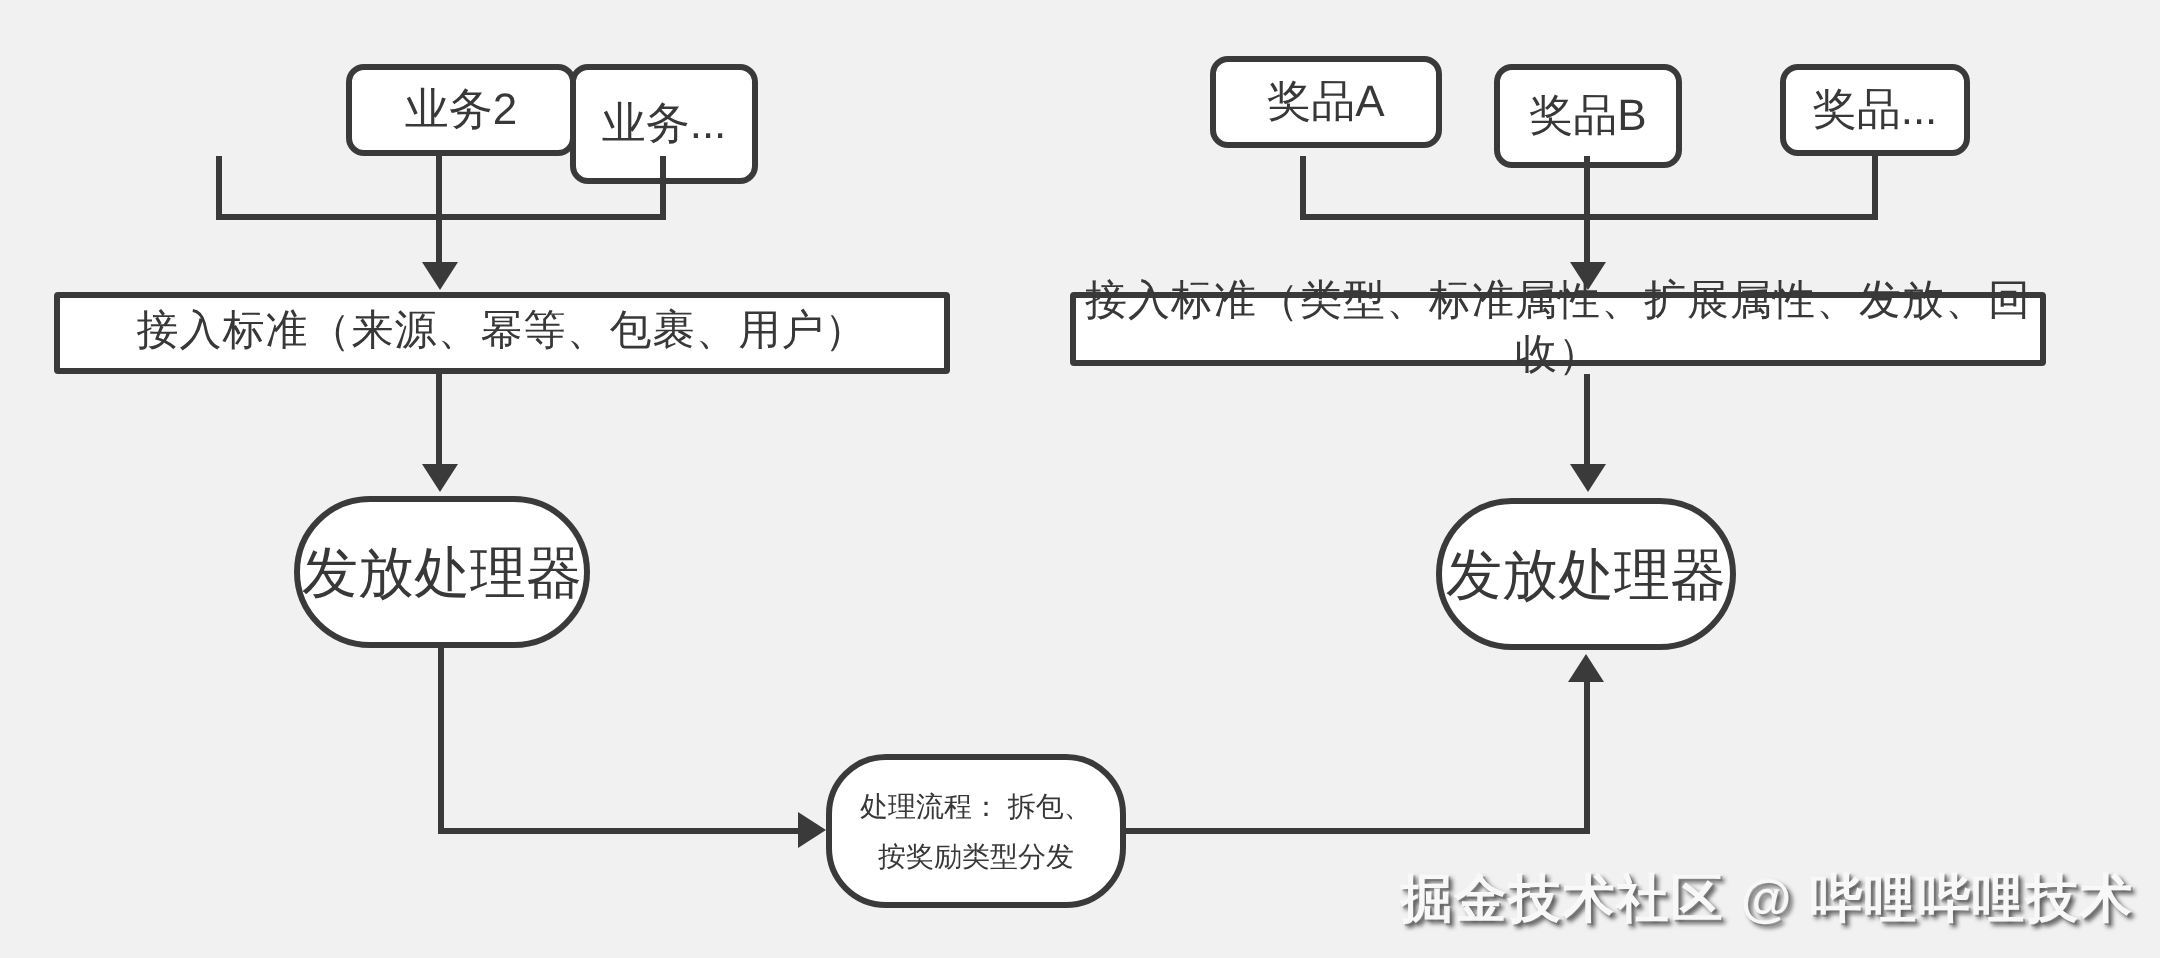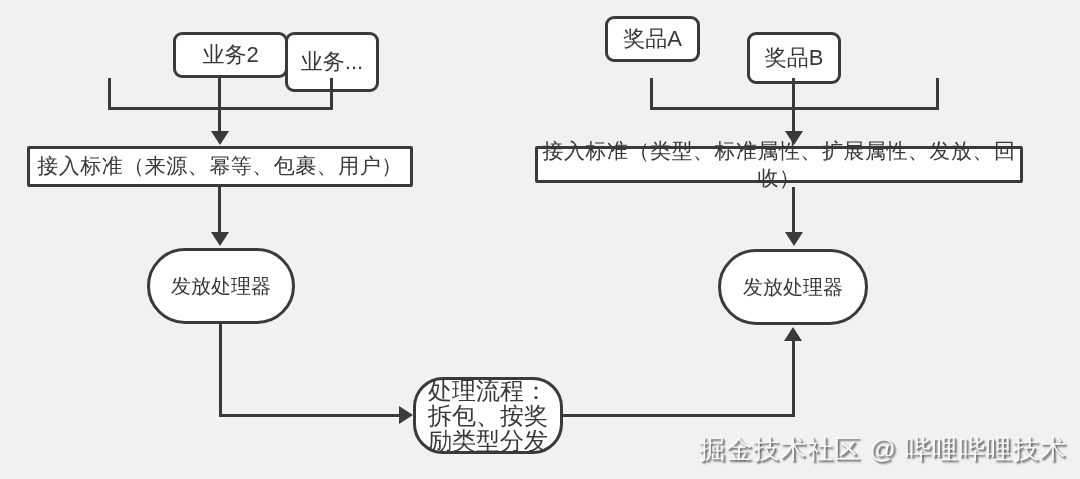--- a/index.html
+++ b/index.html
@@ -76,7 +76,7 @@
   <div class="line" style="left:792px;top:340px;width:3px;height:77px"></div>
   <div class="arrow up" style="left:784px;top:327px"></div>
 
-  <div class="node small" style="left:605px;top:16px;width:95px;height:46px">奖品A</div>
+  <div class="node small" style="left:605px;top:28px;width:116px;height:46px">奖品A</div>
   <div class="node small" style="left:747px;top:32px;width:94px;height:52px">奖品B</div>
 
   <div class="line" style="left:650px;top:78px;width:3px;height:32px"></div>

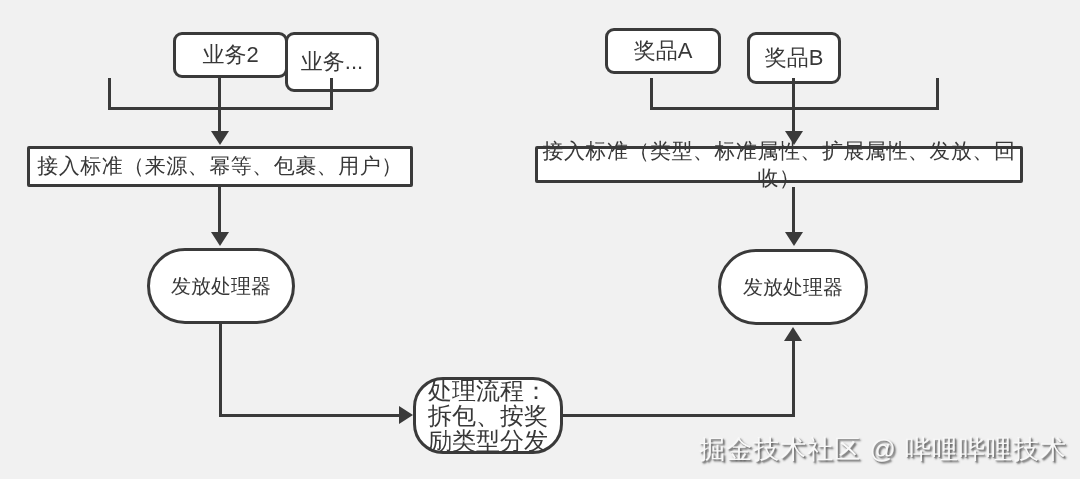--- a/index.html
+++ b/index.html
@@ -78,6 +78,7 @@
 
   <div class="node small" style="left:605px;top:28px;width:116px;height:46px">奖品A</div>
   <div class="node small" style="left:747px;top:32px;width:94px;height:52px">奖品B</div>
+  <div class="node small" style="left:890px;top:32px;width:95px;height:46px">奖品...</div>
 
   <div class="line" style="left:650px;top:78px;width:3px;height:32px"></div>
   <div class="line" style="left:936px;top:78px;width:3px;height:32px"></div>

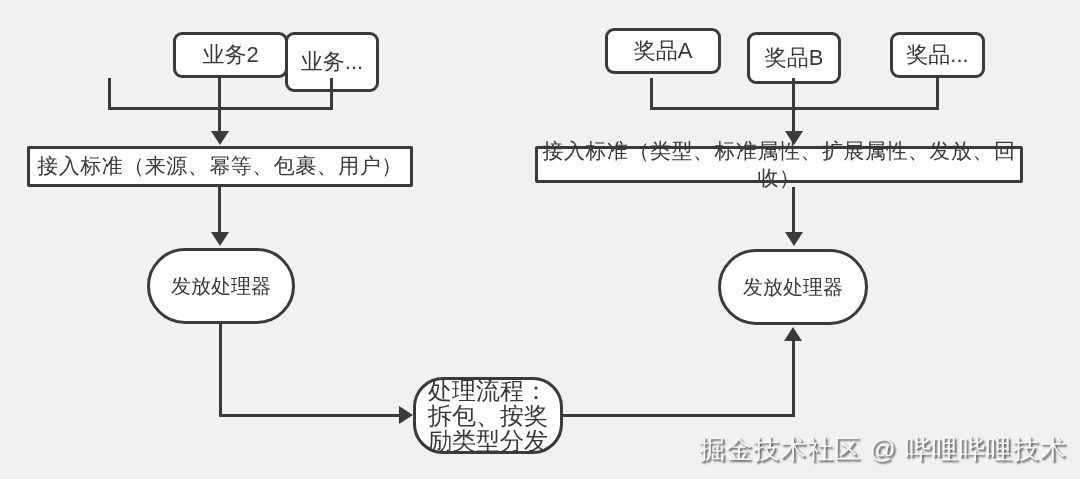--- a/index.html
+++ b/index.html
@@ -59,7 +59,7 @@
   <div class="line" style="left:218px;top:78px;width:3px;height:54px"></div>
   <div class="arrow down" style="left:211px;top:131px"></div>
 
-  <div class="node bar" style="left:27px;top:146px;width:386px;height:41px">接入标准（来源、幂等、包裹、用户）</div>
+  <div class="node bar" style="left:27px;top:146px;width:448px;height:41px">接入标准（来源、幂等、包裹、用户）</div>
 
   <div class="line" style="left:218px;top:187px;width:3px;height:46px"></div>
   <div class="arrow down" style="left:211px;top:232px"></div>

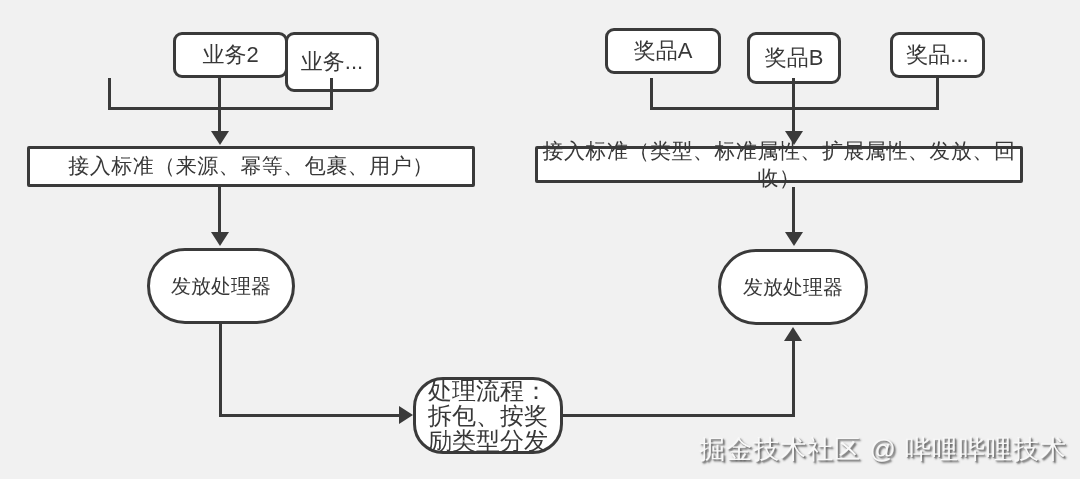--- a/index.html
+++ b/index.html
@@ -29,7 +29,7 @@
   }
   .small{border-radius:9px;font-size:22px;}
   .bar{border-radius:2px;font-size:21px;letter-spacing:0.5px;}
-  .round{border-radius:38px;font-size:20px;}
+  .round{border-radius:38px;font-size:28px;}
   .process{border-radius:30px;font-size:24px;padding:0 8px;line-height:25px;}
   .line{position:absolute;background:var(--stroke);}
   .arrow{position:absolute;width:0;height:0;}

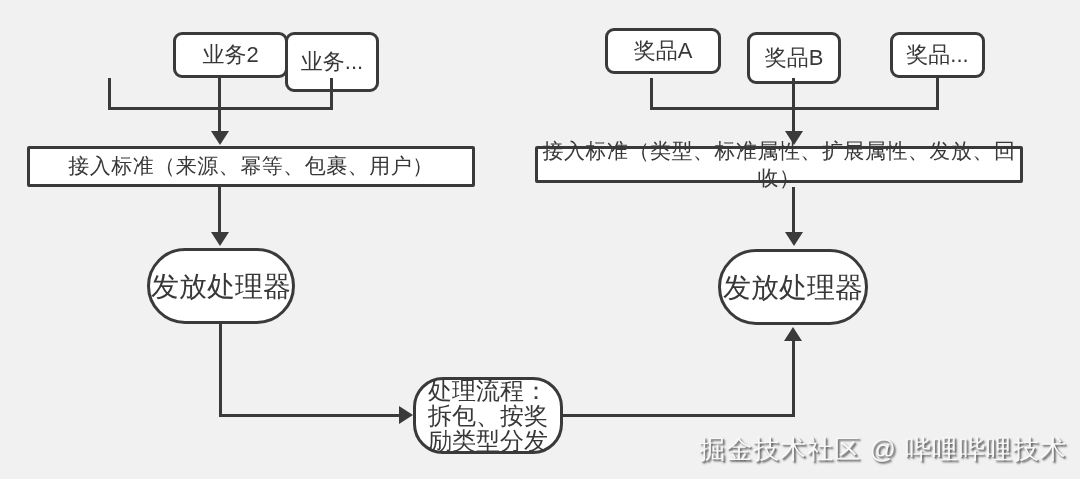--- a/index.html
+++ b/index.html
@@ -30,7 +30,7 @@
   .small{border-radius:9px;font-size:22px;}
   .bar{border-radius:2px;font-size:21px;letter-spacing:0.5px;}
   .round{border-radius:38px;font-size:28px;}
-  .process{border-radius:30px;font-size:24px;padding:0 8px;line-height:25px;}
+  .process{border-radius:30px;font-size:14px;padding:0 8px;line-height:25px;}
   .line{position:absolute;background:var(--stroke);}
   .arrow{position:absolute;width:0;height:0;}
   .arrow.down{border-left:9px solid transparent;border-right:9px solid transparent;border-top:14px solid var(--stroke);}

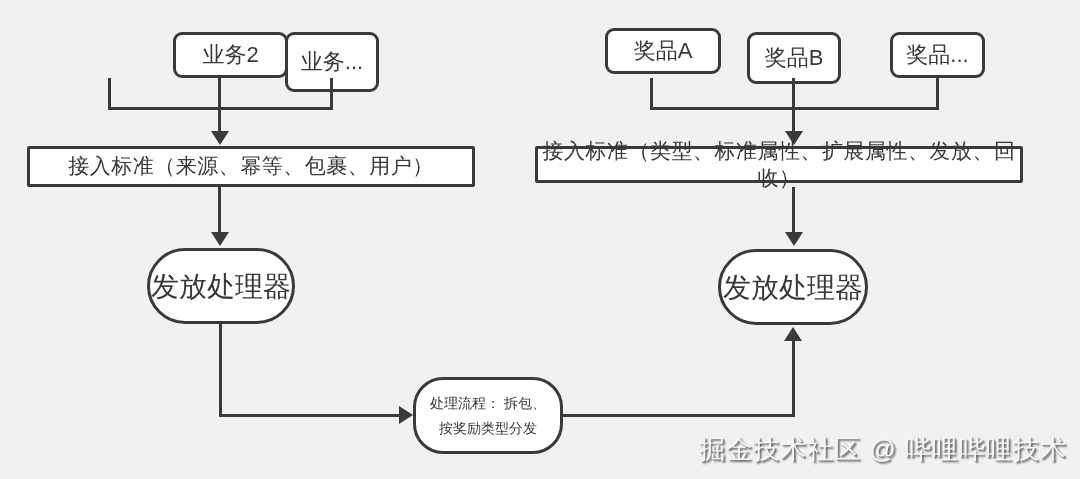--- a/index.html
+++ b/index.html
@@ -39,7 +39,7 @@
   .watermark{
     position:absolute;
     right:13px;bottom:12px;
-    font-size:26px;font-weight:normal;
+    font-size:26px;font-weight:bold;
     color:var(--wm);
     text-shadow:2px 2px 2px rgba(85,85,85,0.9), 1px 1px 0 rgba(130,130,130,0.5);
     letter-spacing:1px;

